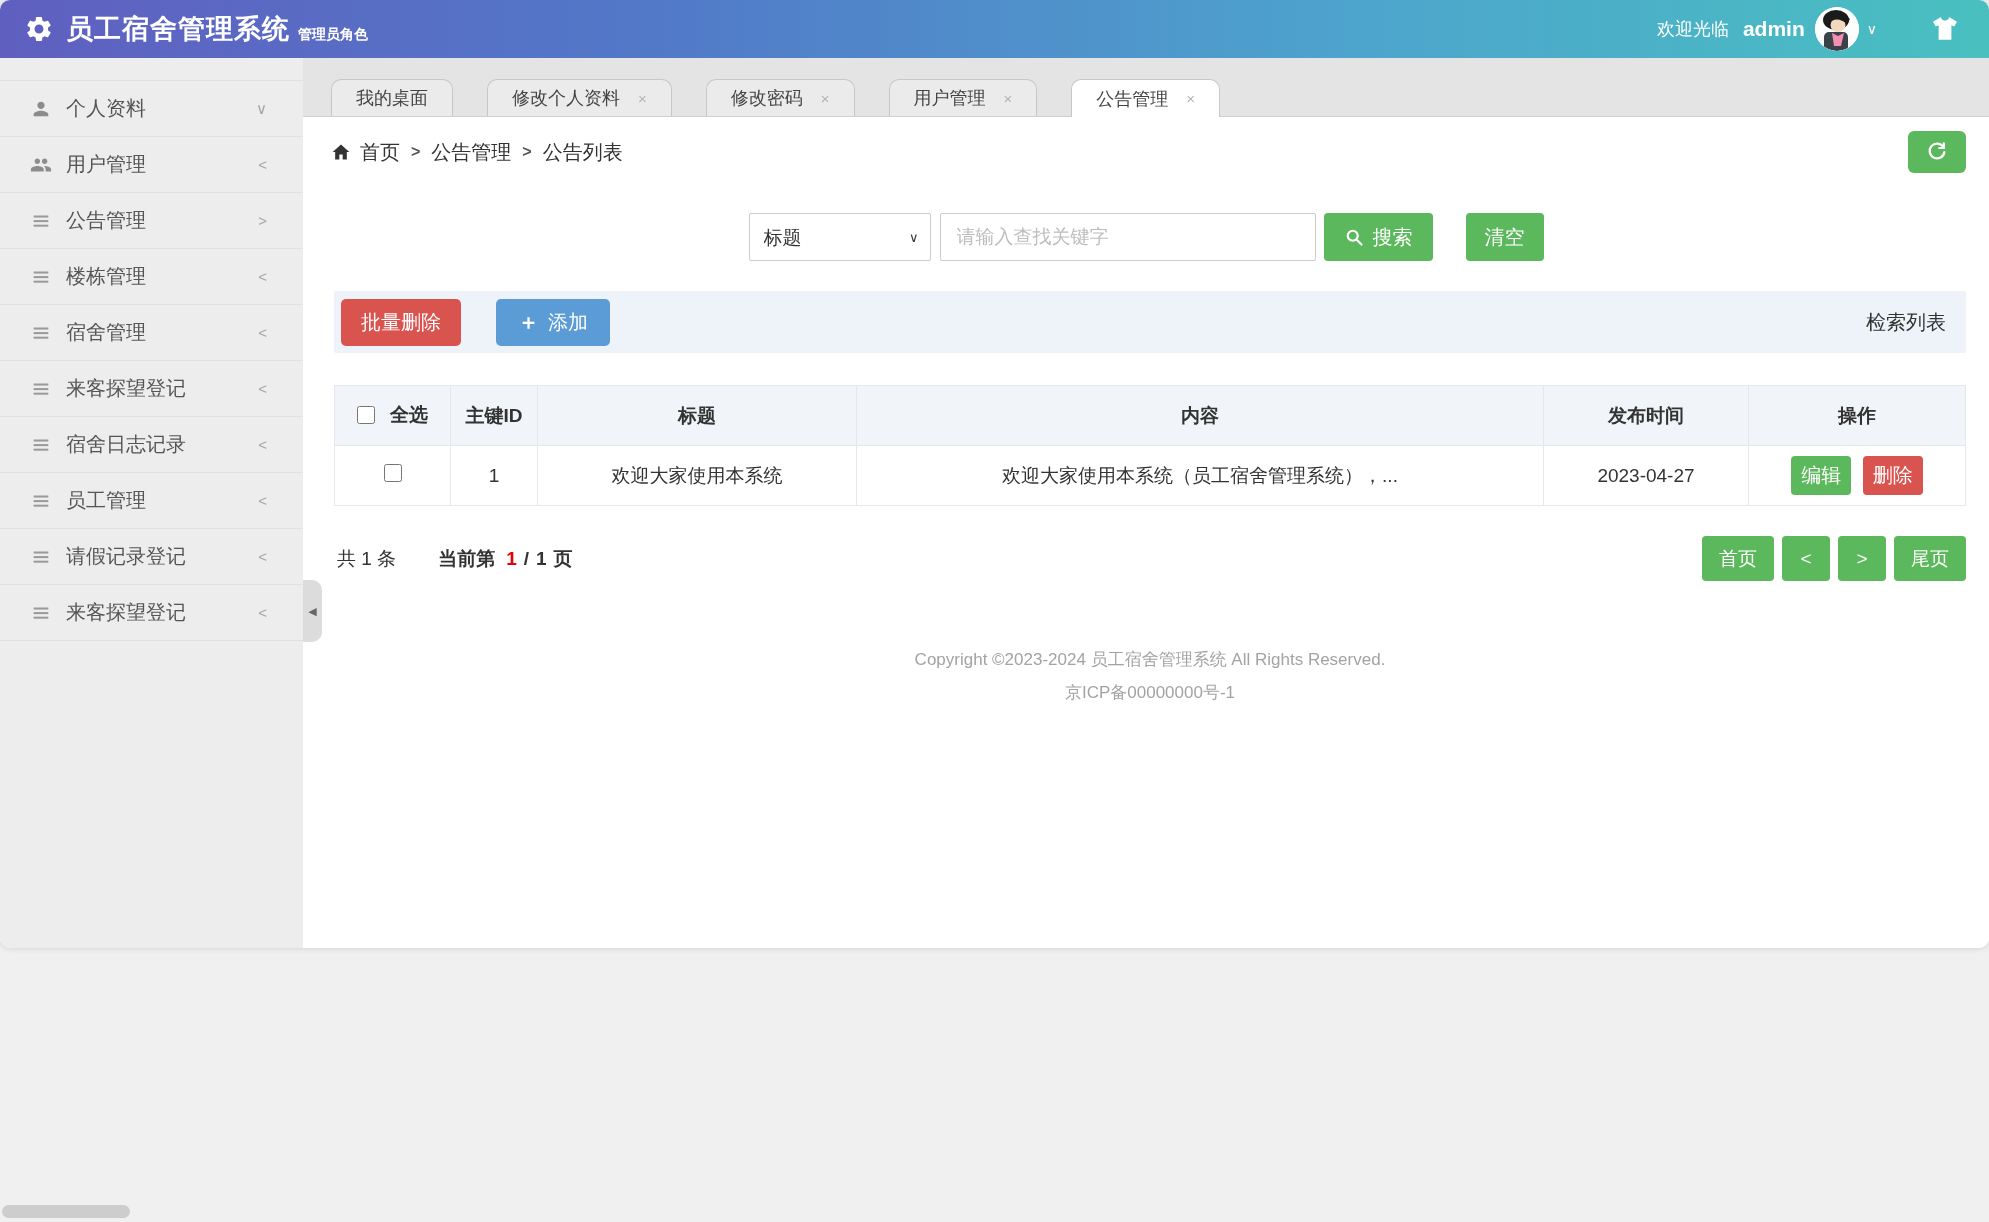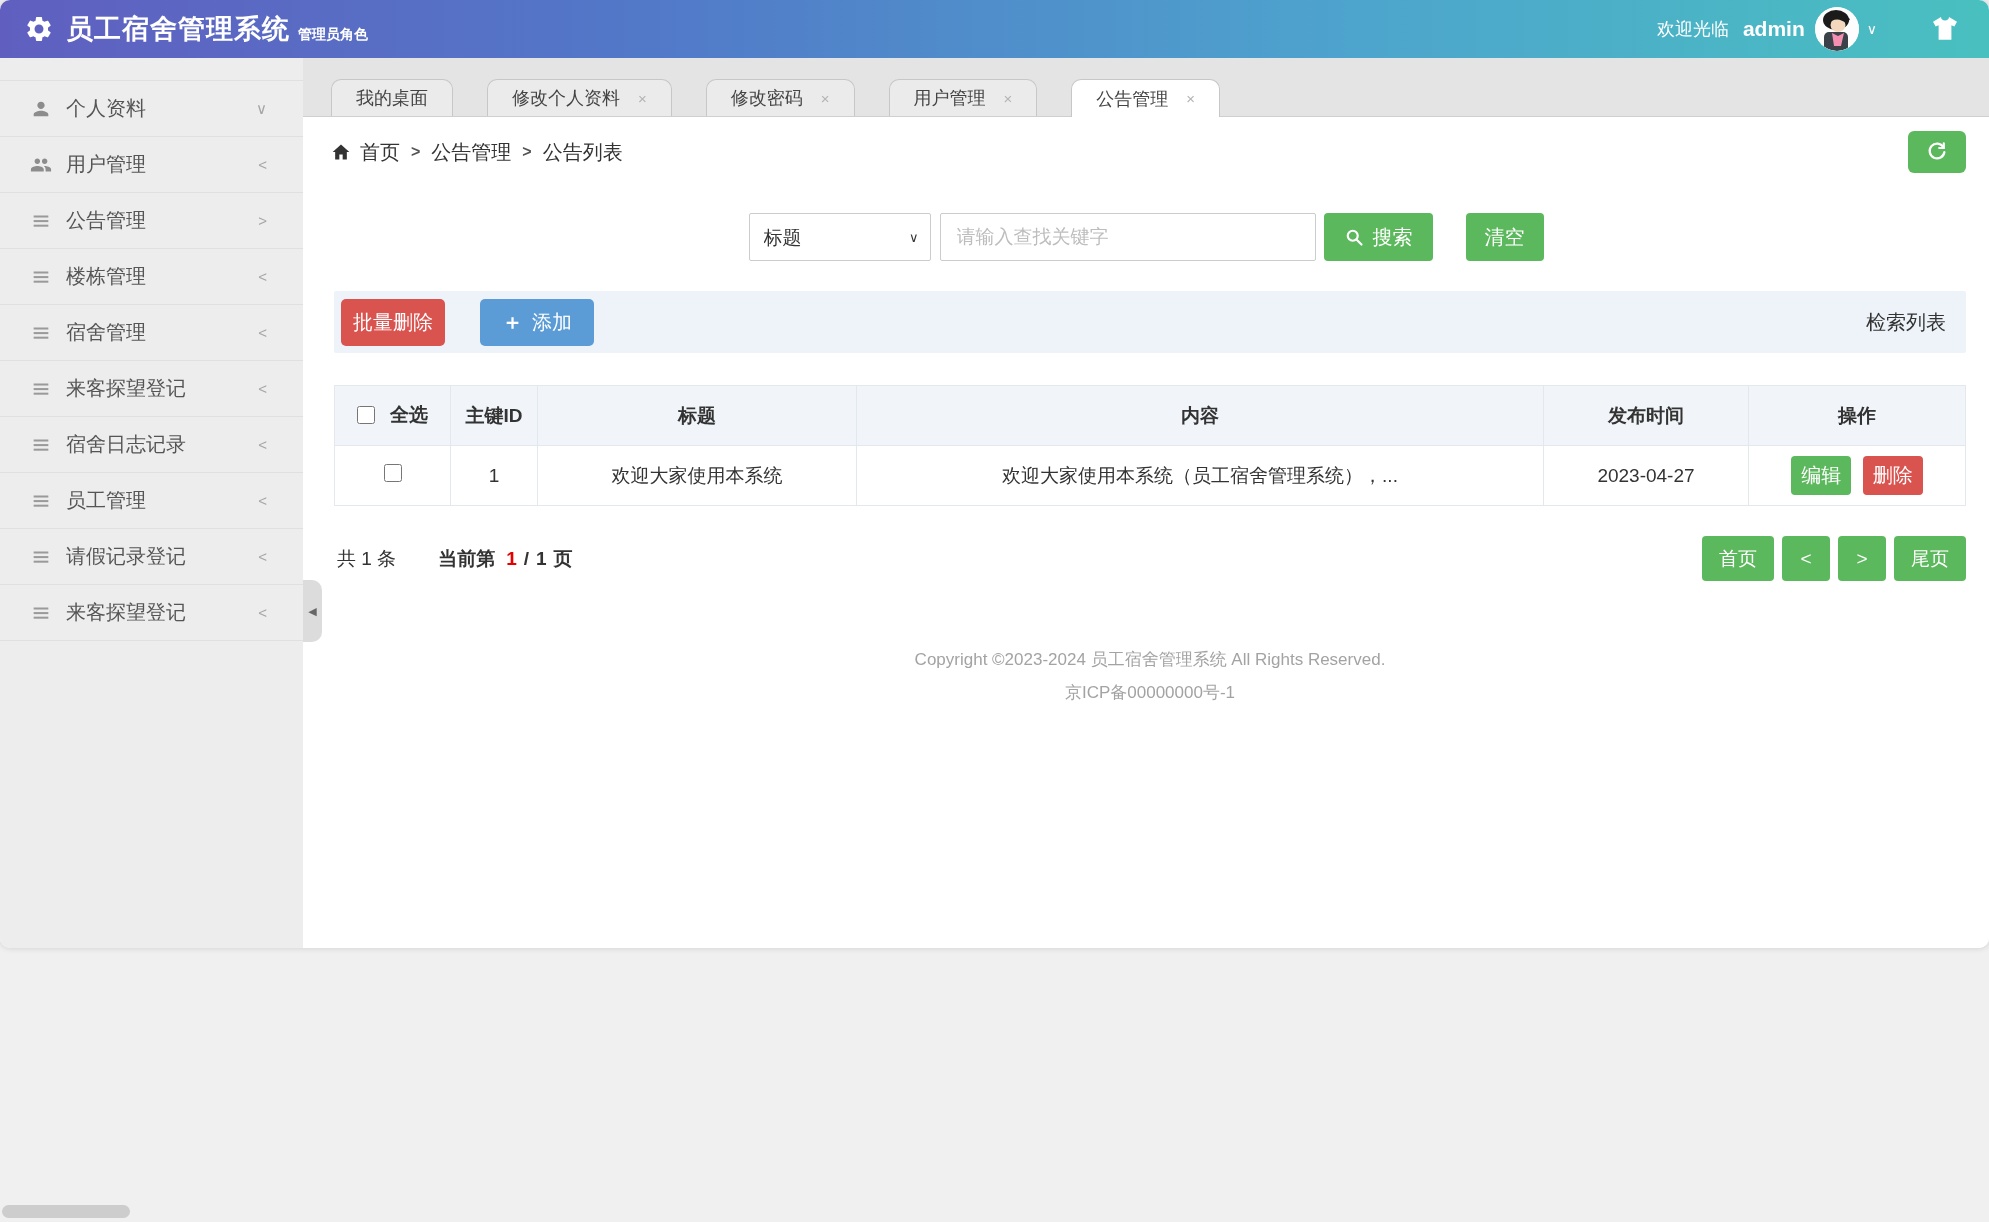--- a/index.html
+++ b/index.html
@@ -57,7 +57,7 @@
 
   .main-pad{padding:0 23px 0 31px;}
   .toolbar-panel{margin-top:30px;height:62px;background:#edf3f8;display:flex;align-items:center;padding:0 20px 0 7px;box-sizing:border-box;border-radius:2px;}
-  .btn-danger{height:47px;padding:0 12px;background:#d9534f;color:#fff;border:none;border-radius:5px;font-size:20px;cursor:pointer;}
+  .btn-danger{height:47px;padding:0 20px;background:#d9534f;color:#fff;border:none;border-radius:5px;font-size:20px;cursor:pointer;}
   .btn-add{height:47px;padding:0 22px;background:#5b9cd6;color:#fff;border:none;border-radius:5px;font-size:20px;margin-left:35px;display:flex;align-items:center;gap:9px;cursor:pointer;}
   .btn-add .plus{font-size:21px;font-weight:bold;}
   .panel-title{margin-left:auto;font-size:20px;color:#333;}

